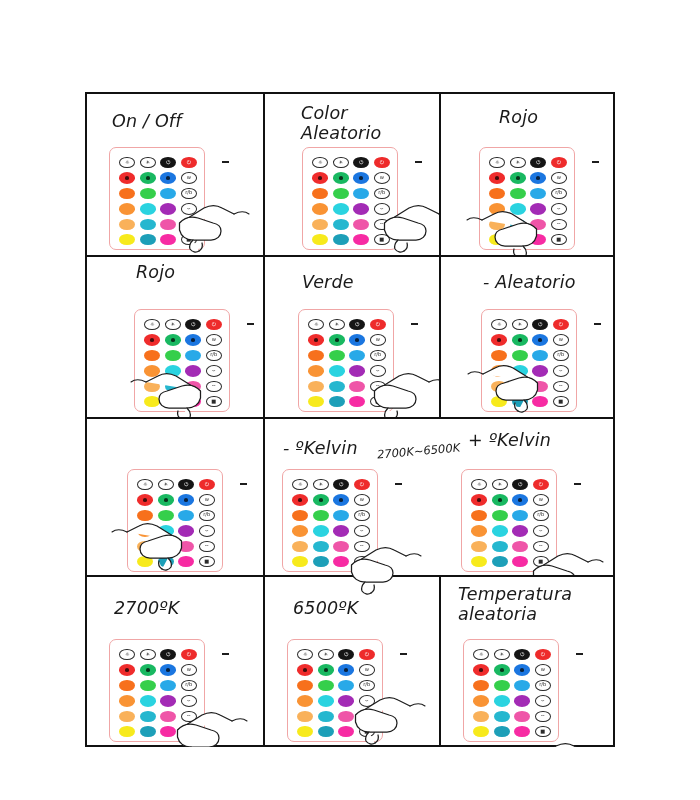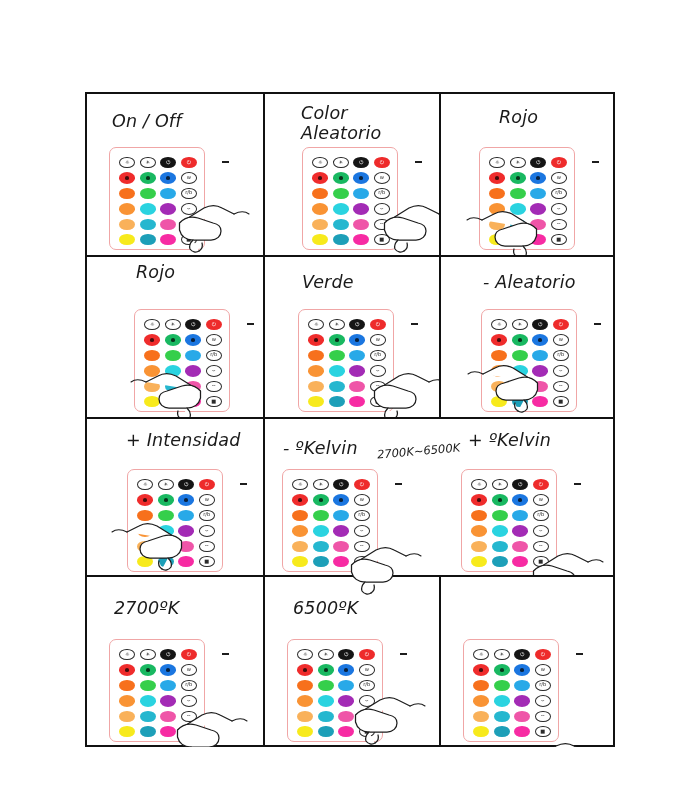--- a/index.html
+++ b/index.html
@@ -610,7 +610,6 @@
       </div>
     </div>
     <div class="cell">
-      <div class="cell-label" style="left: 39px; top: 12px;">+ Intensidad</div>
       <div class="remote-wrap" style="left: 40px; top: 50px;">
         <div class="remote">
           <div class="btn-grid">

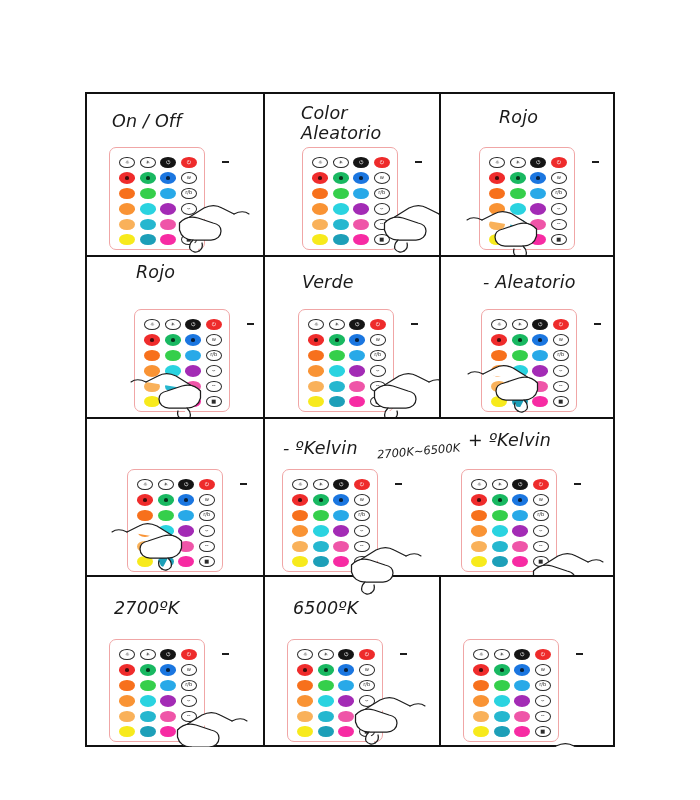--- a/index.html
+++ b/index.html
@@ -1010,6 +1010,8 @@
       </div>
     </div>
     <div class="cell last-col last-row">
+      <div class="cell-label" style="left: 17px; top: 8px;">Temperatura
+aleatoria</div>
       <div class="remote-wrap" style="left: 22px; top: 62px;">
         <div class="remote">
           <div class="btn-grid">

